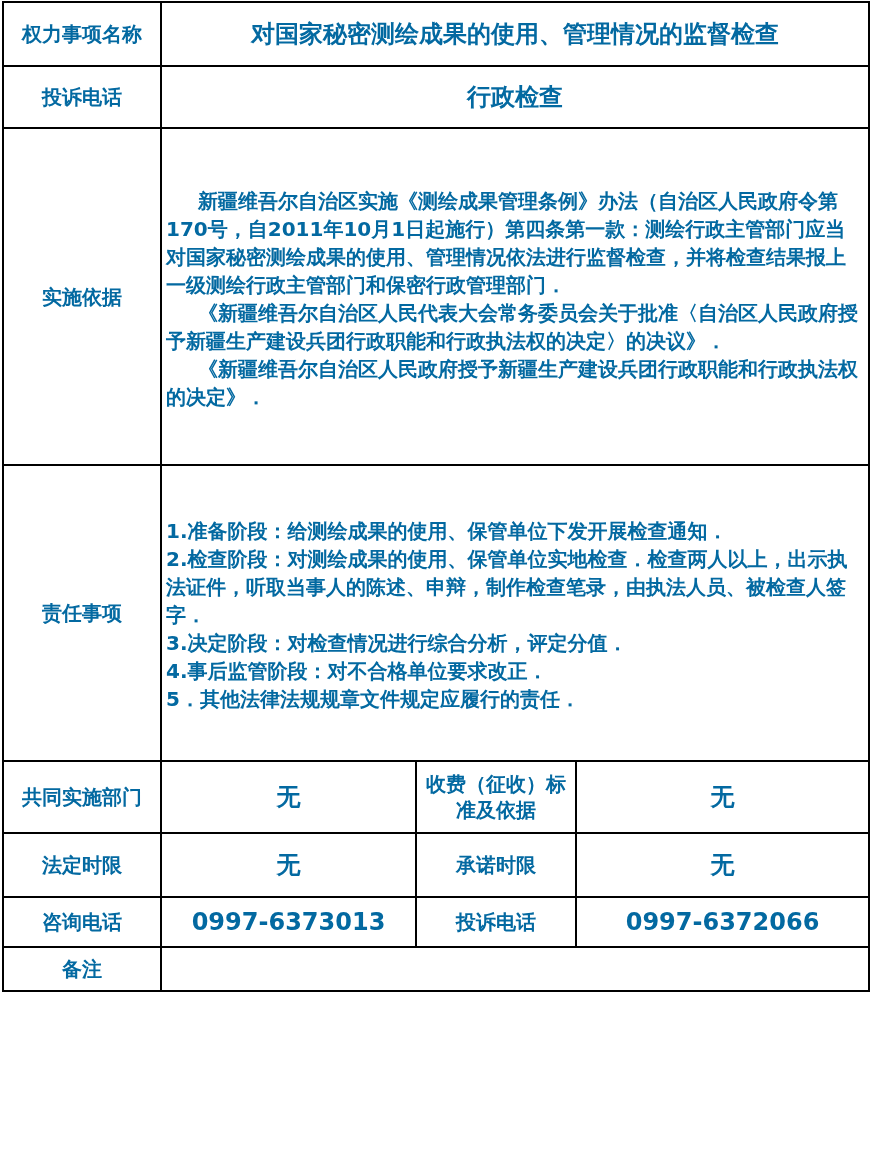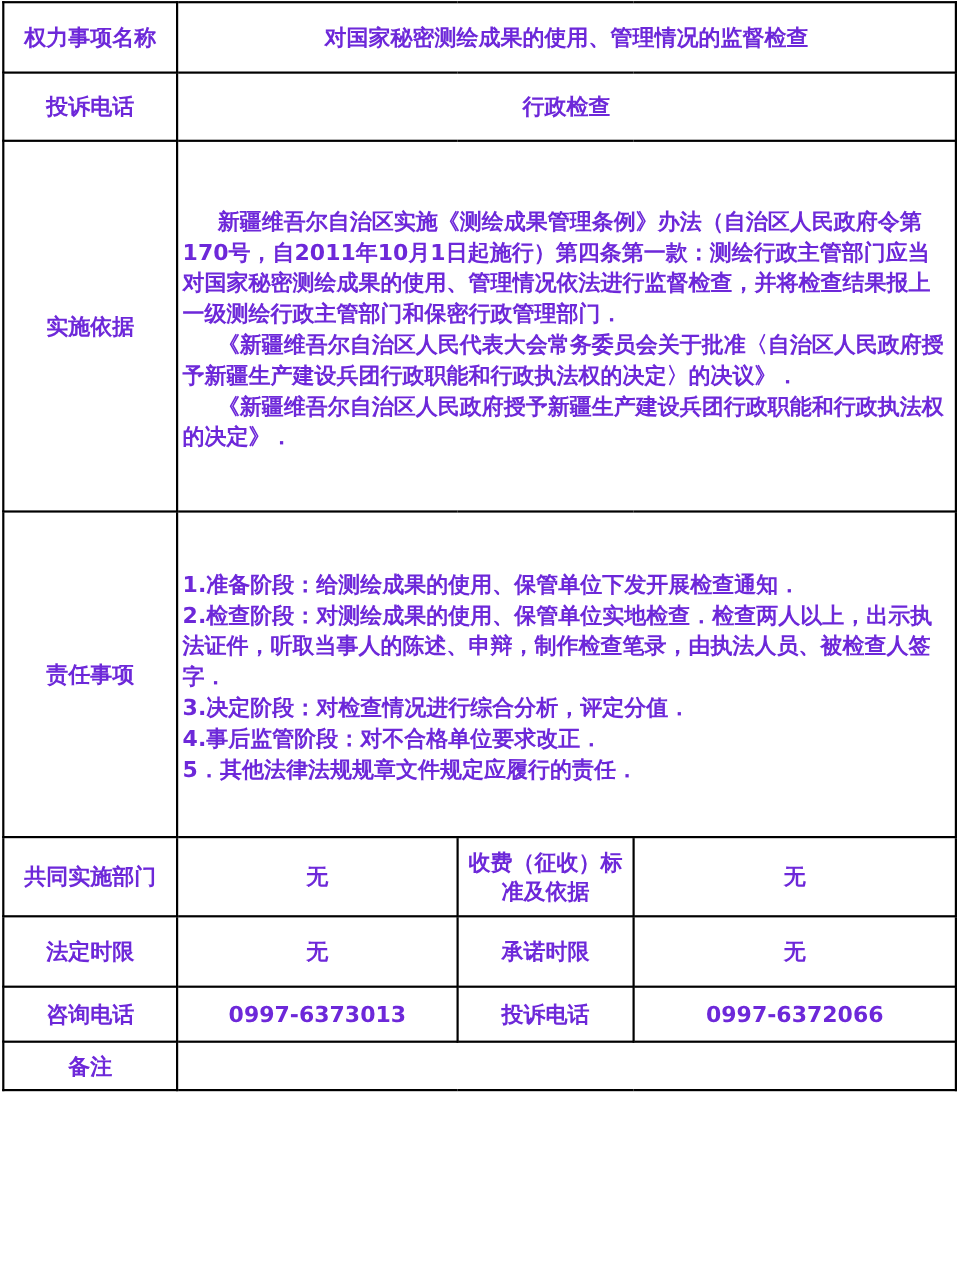--- a/index.html
+++ b/index.html
@@ -22,7 +22,7 @@
   }
   table.power-table td {
     border: 2px solid #000000;
-    color: #6d28d9;
+    color: #0369a1;
     font-family: "DejaVu Sans", sans-serif;
     font-weight: 700;
     vertical-align: middle;

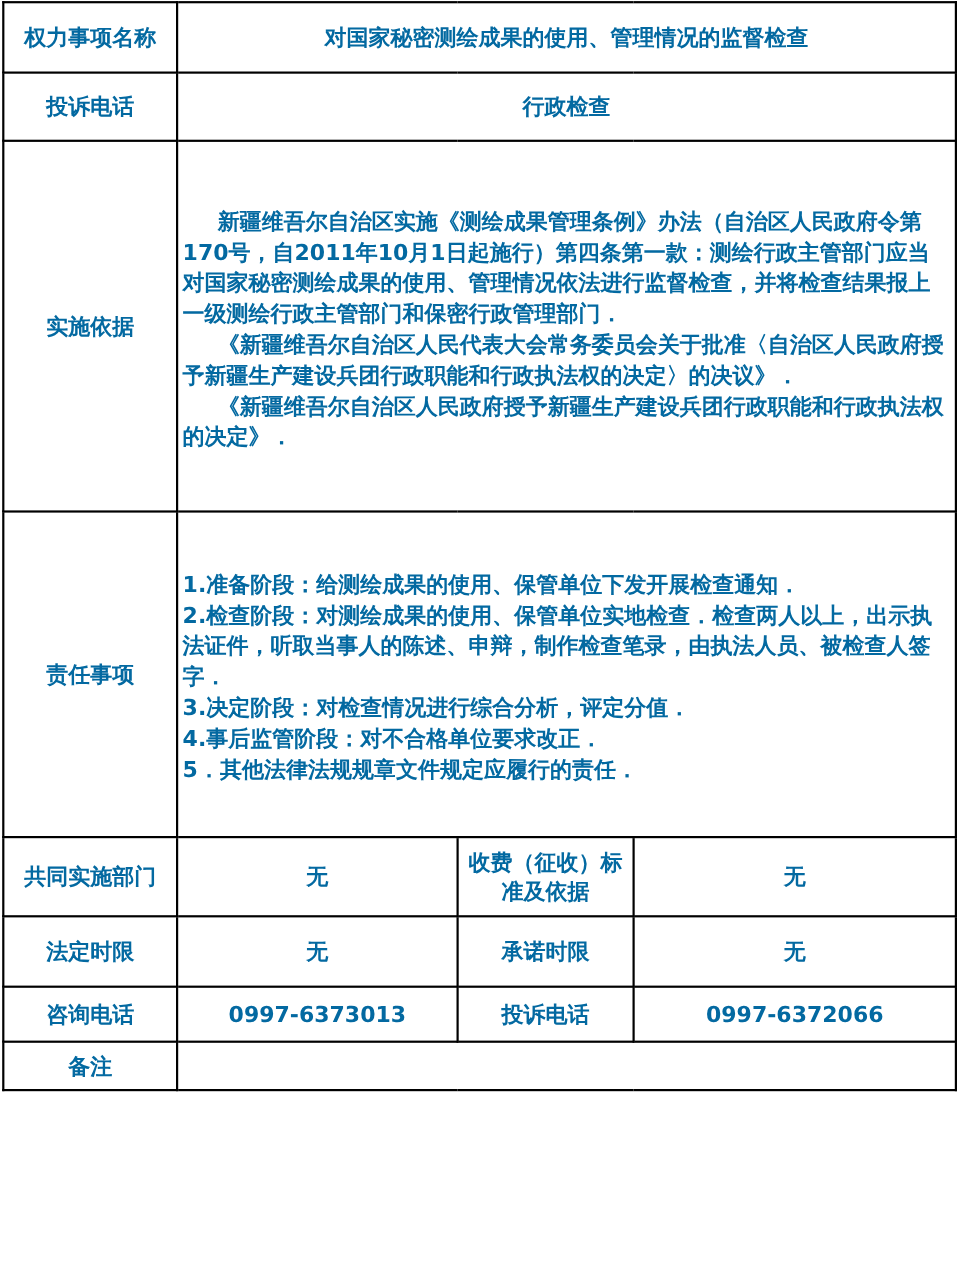--- a/index.html
+++ b/index.html
@@ -37,7 +37,7 @@
   }
   td.val {
     text-align: center;
-    font-size: 20px;
+    font-size: 24px;
     line-height: 29px;
     padding: 2px 6px;
   }

